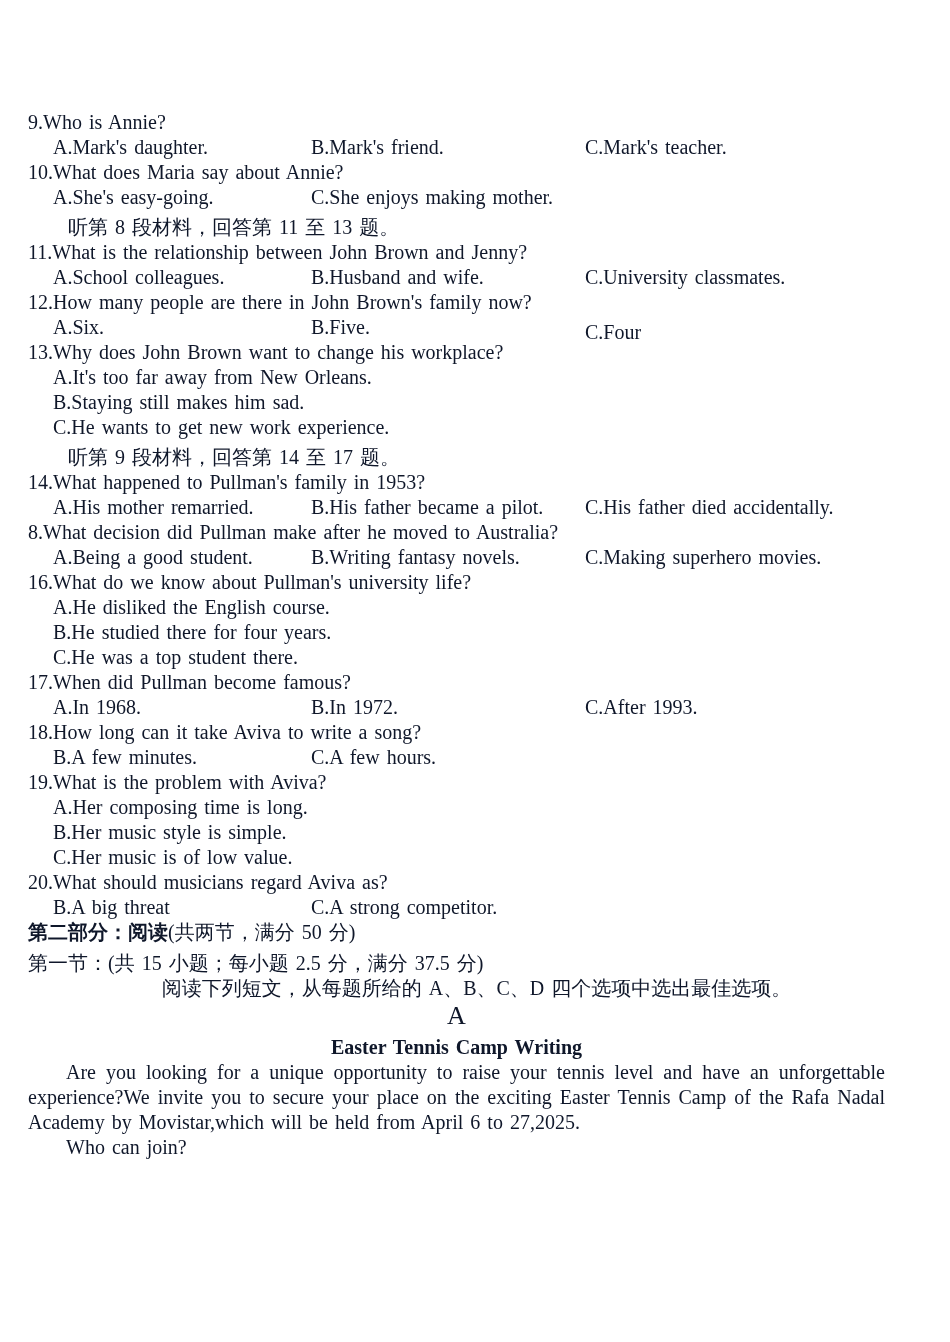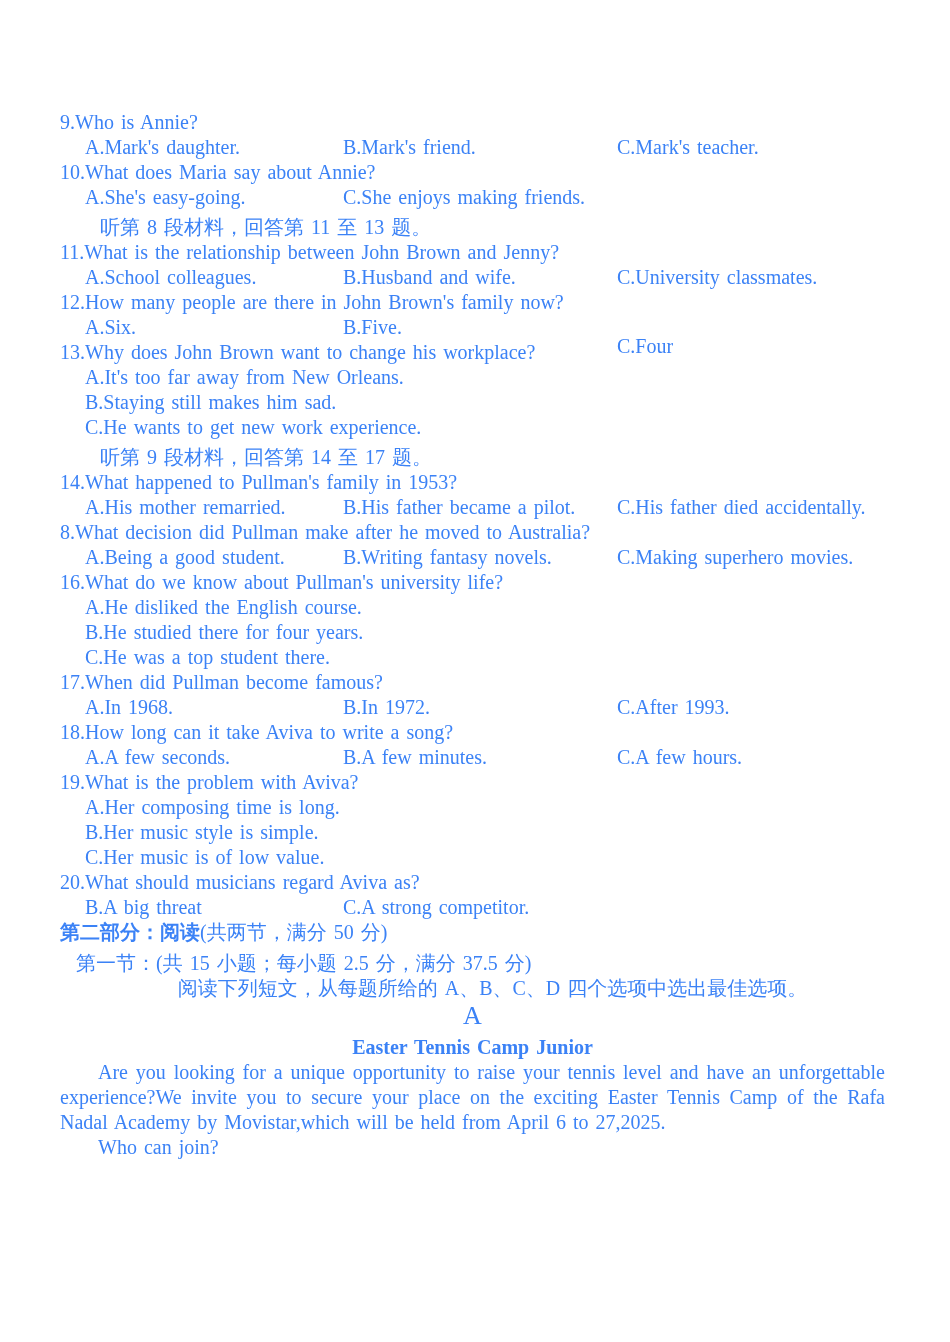--- a/index.html
+++ b/index.html
@@ -9,11 +9,11 @@
     height: 1342px;
     box-sizing: border-box;
     background: #ffffff;
-    color: #3b82f6;
+    color: #0f172a;
     font-family: "Liberation Serif", "DejaVu Serif", serif;
     font-size: 20px;
     line-height: 25px;
-    padding: 110px 65px 0 60px;
+    padding: 110px 65px 0 28px;
     overflow: hidden;
     word-spacing: 2px;
   }

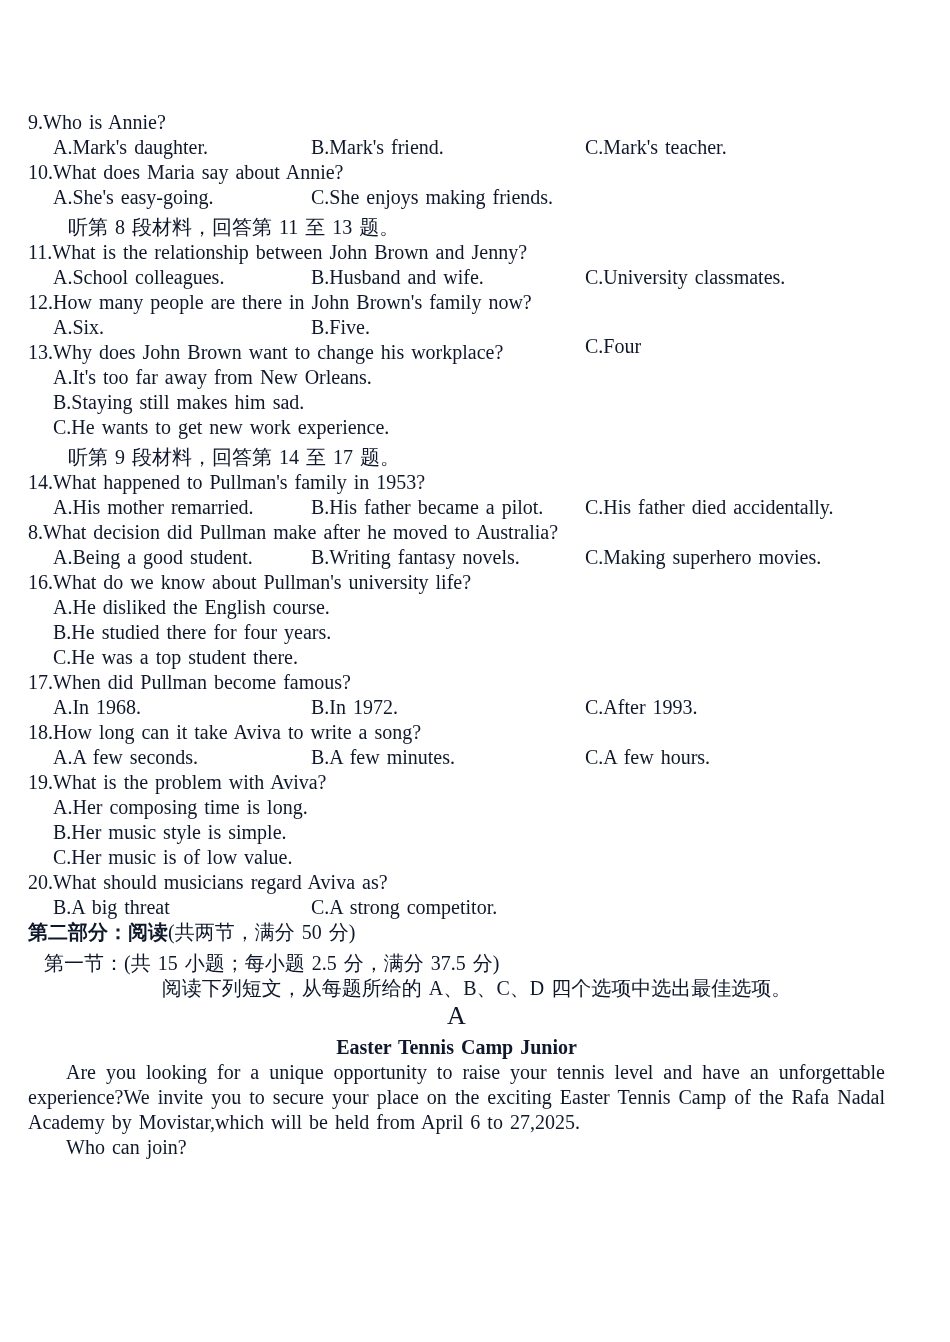--- a/index.html
+++ b/index.html
@@ -62,7 +62,7 @@
   <div class="q">10.What does Maria say about Annie?</div>
   <div class="opts">
     <span class="opt">A.She's easy-going.</span>
-    <span class="opt">C.She enjoys making friends.</span>
+    <span class="opt">C.She enjoys making mother.</span>
   </div>
 
   <div class="material">听第 8 段材料，回答第 11 至 13 题。</div>

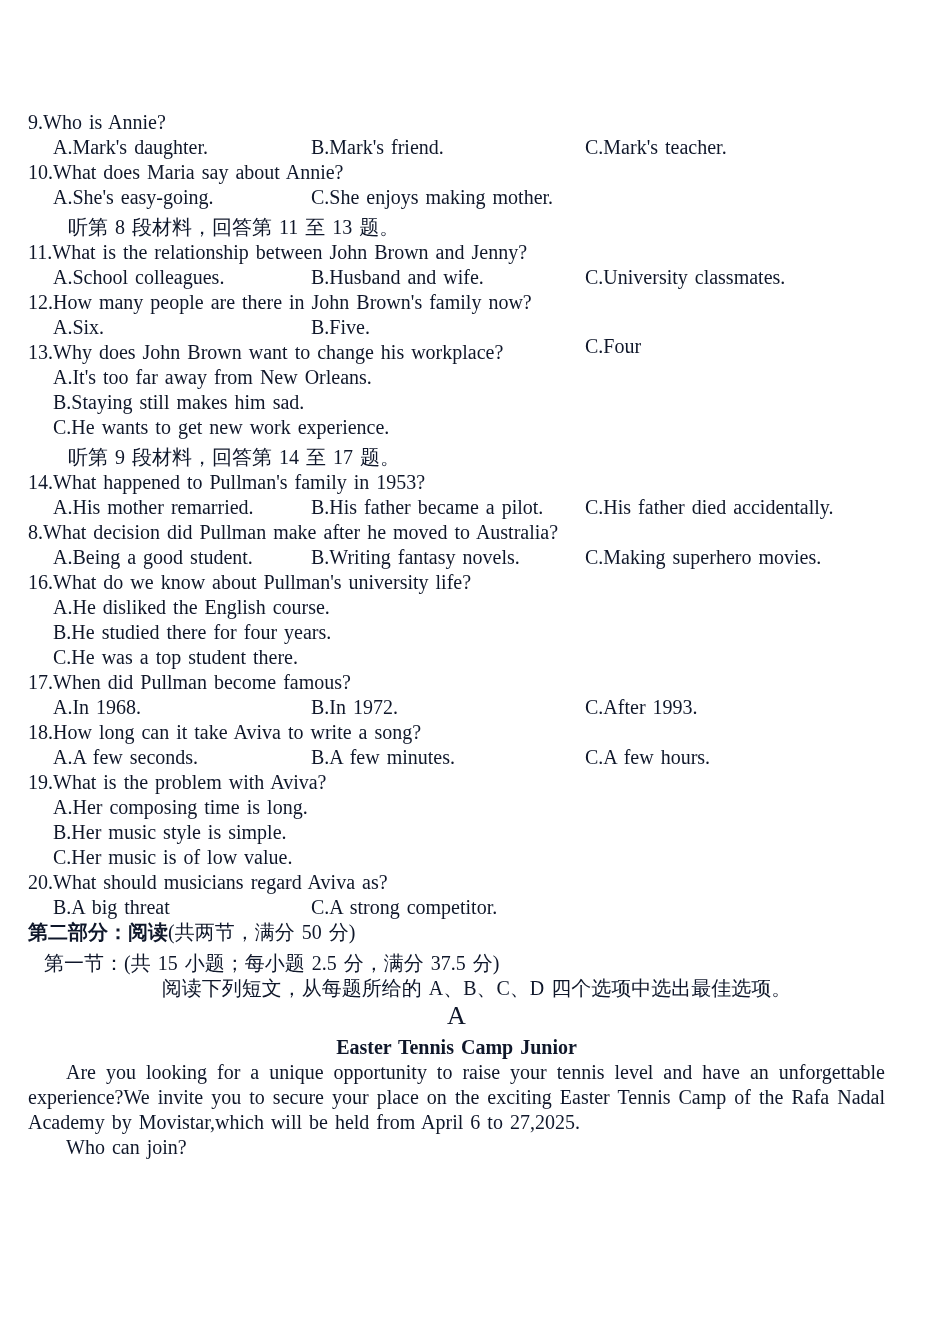--- a/index.html
+++ b/index.html
@@ -24,7 +24,7 @@
     padding-left: 25px;
   }
   .opt { white-space: nowrap; }
-  .opt.low { position: relative; top: 19px; }
+  .opt.low { position: relative; top: 5px; }
   .stack-opt { padding-left: 25px; white-space: nowrap; }
   .material { padding-left: 40px; margin-top: 5px; white-space: nowrap; }
   .heading-line { white-space: nowrap; }

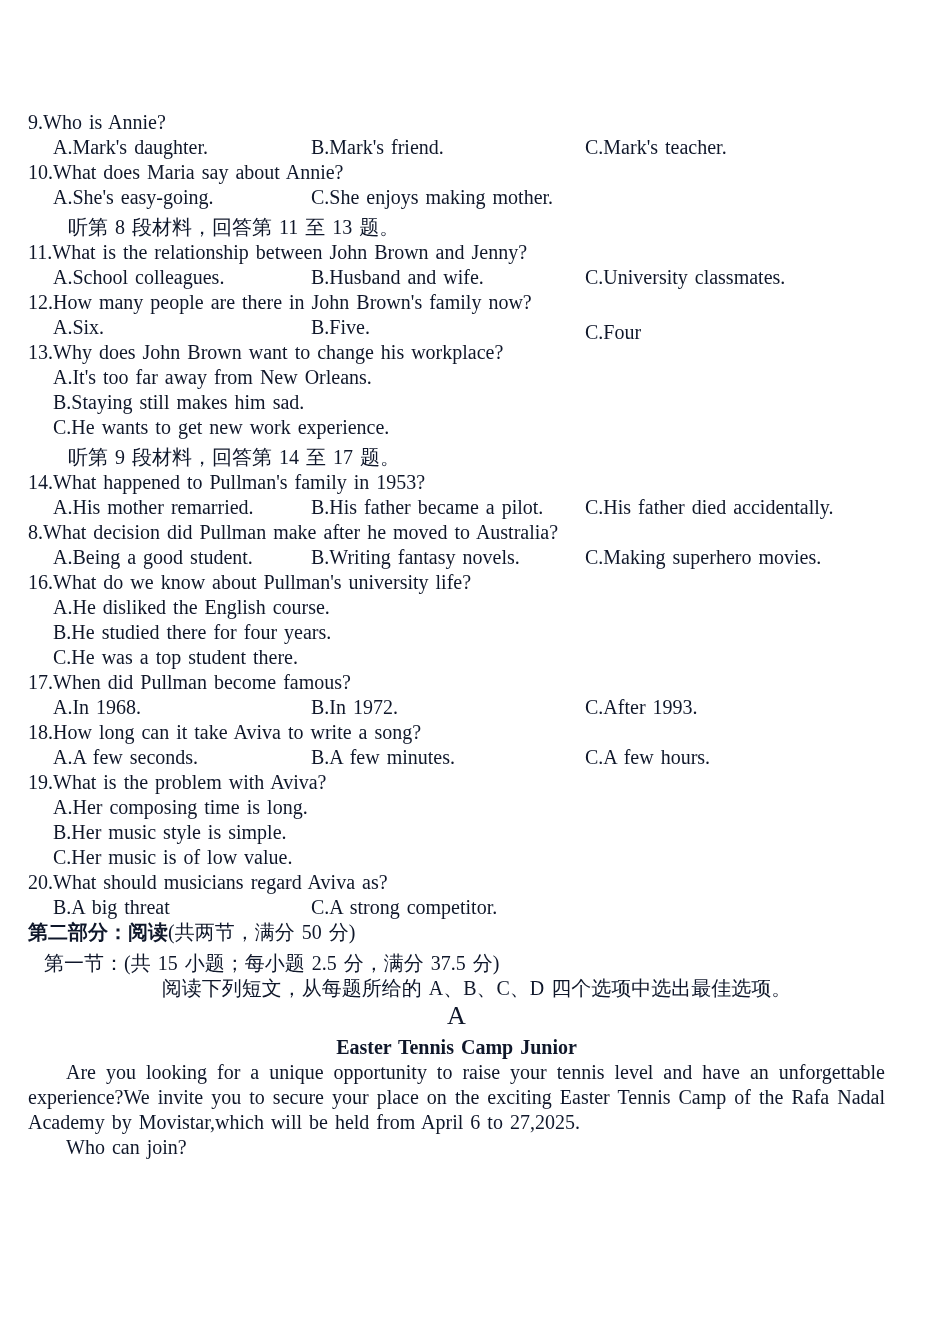--- a/index.html
+++ b/index.html
@@ -117,7 +117,6 @@
 
   <div class="q">18.How long can it take Aviva to write a song?</div>
   <div class="opts">
-    <span class="opt">A.A few seconds.</span>
     <span class="opt">B.A few minutes.</span>
     <span class="opt">C.A few hours.</span>
   </div>

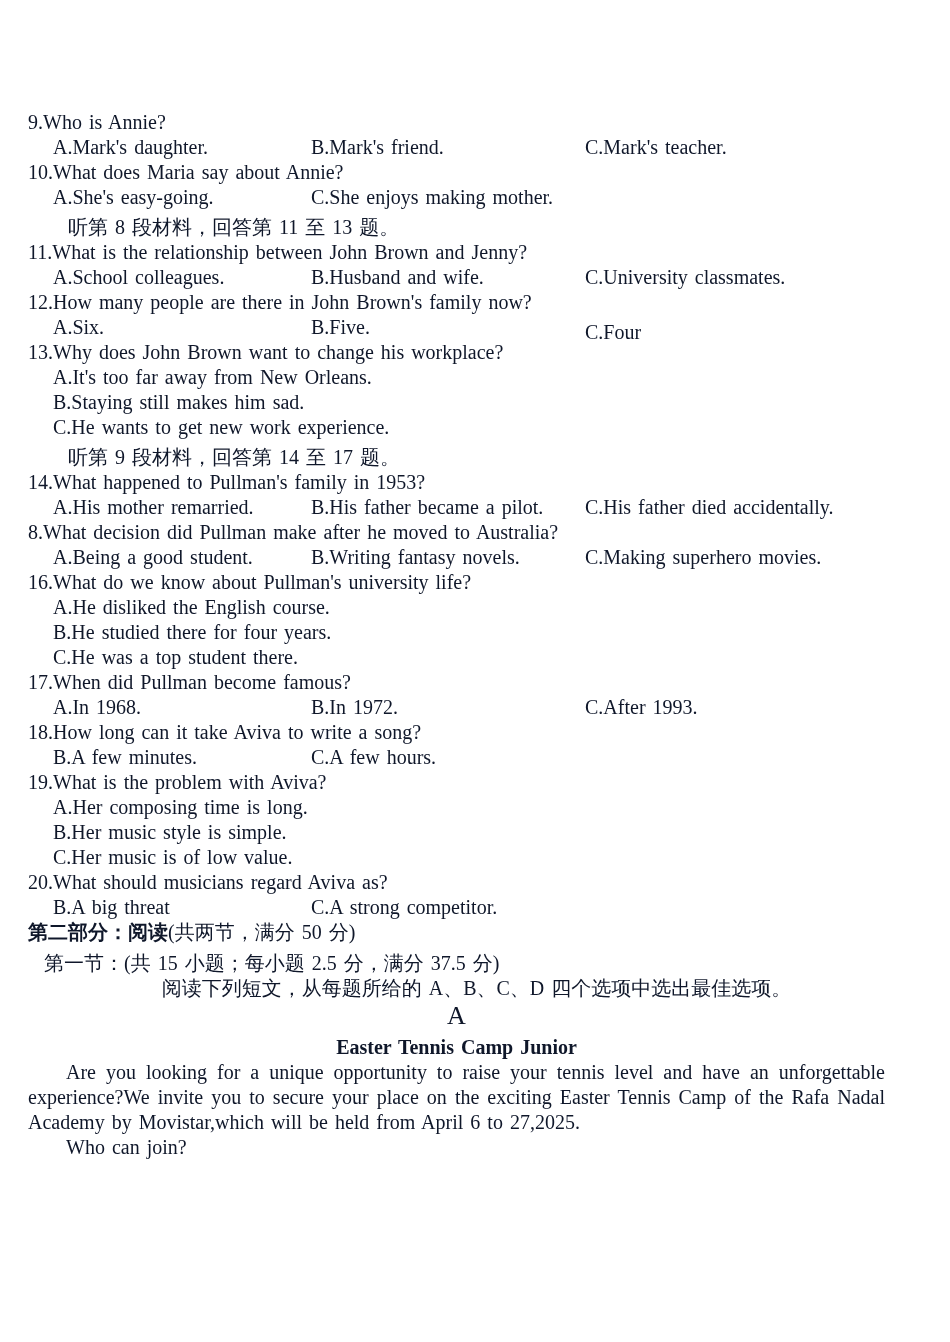--- a/index.html
+++ b/index.html
@@ -29,7 +29,7 @@
   .material { padding-left: 40px; margin-top: 5px; white-space: nowrap; }
   .heading-line { white-space: nowrap; }
   .heading-line .b { font-weight: bold; }
-  .section-line { margin-top: 6px; white-space: nowrap; margin-left: 16px; }
+  .section-line { margin-top: 6px; white-space: nowrap; }
   .instruction { padding-left: 40px; white-space: nowrap; text-align: center; }
   .center-label {
     text-align: center;

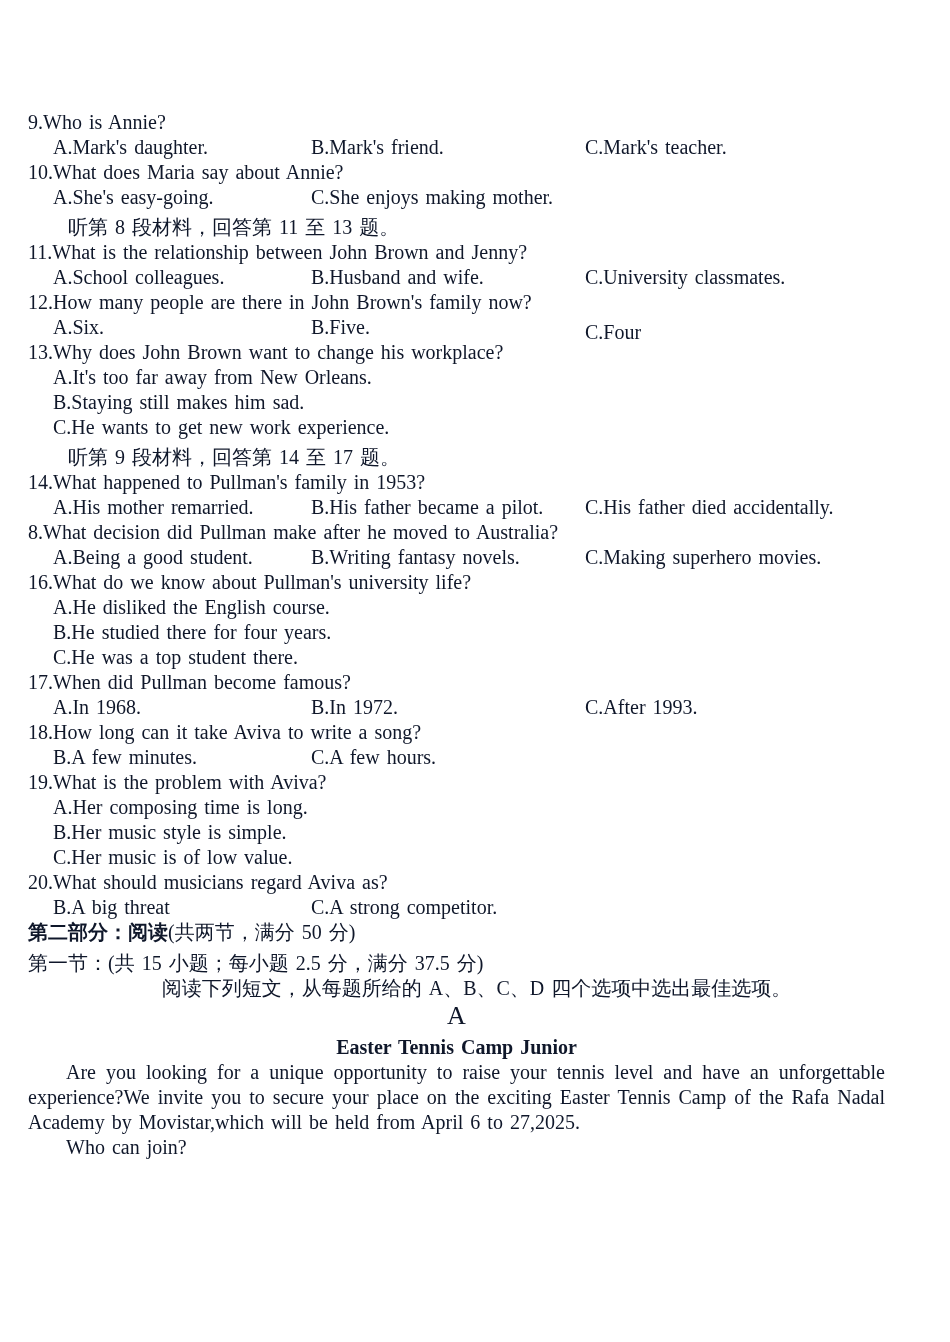--- a/index.html
+++ b/index.html
@@ -142,7 +142,7 @@
 
   <div class="center-label">A</div>
 
-  <div class="passage-title">Easter Tennis Camp Junior</div>
+  <div class="passage-title">Easter Tennis Camp Writing</div>
 
   <div class="para">Are you looking for a unique opportunity to raise your tennis level and have an unforgettable experience?We invite you to secure your place on the exciting Easter Tennis Camp of the Rafa Nadal Academy by Movistar,which will be held from April 6 to 27,2025.</div>
 

